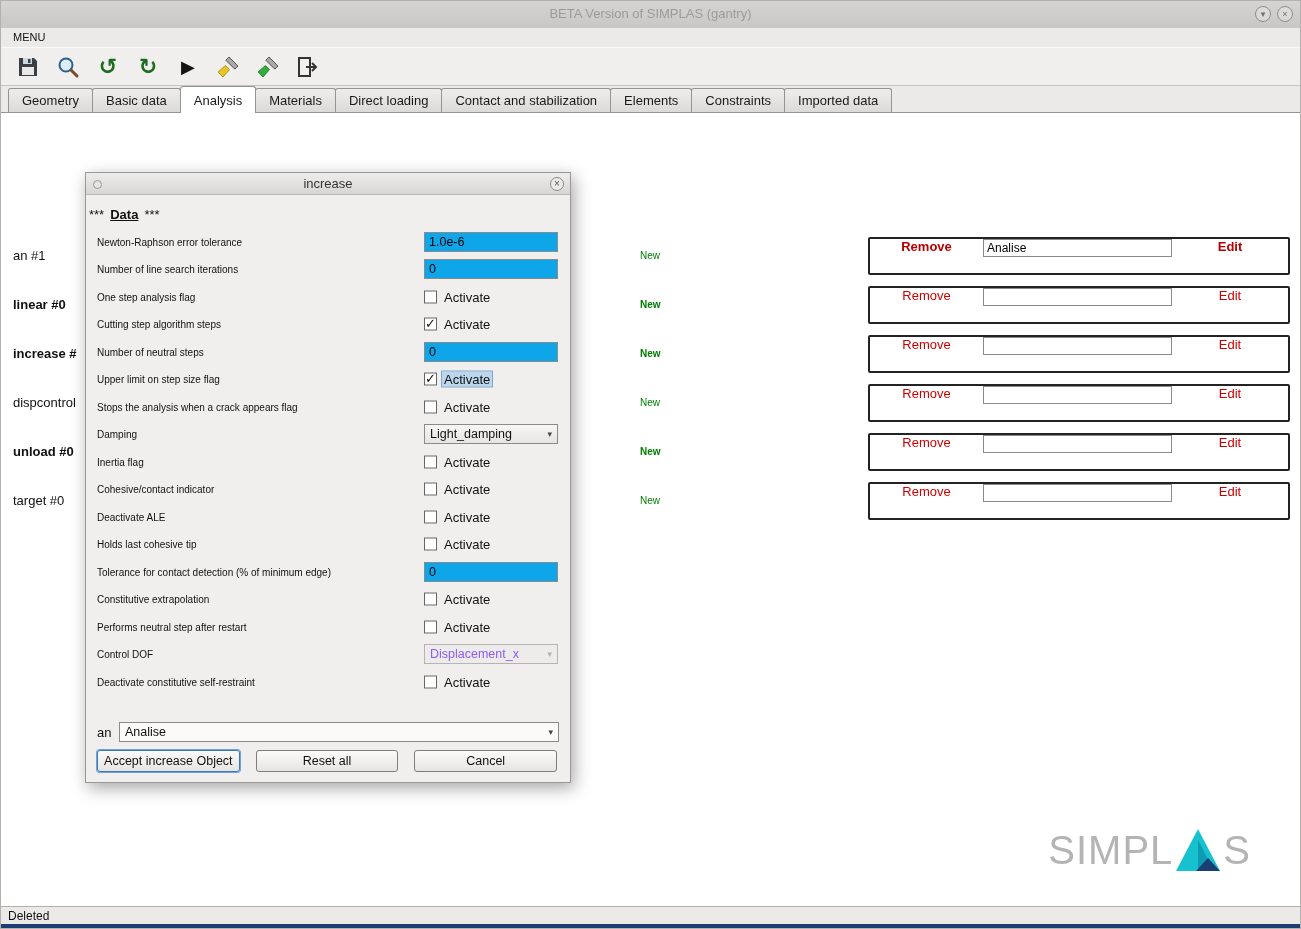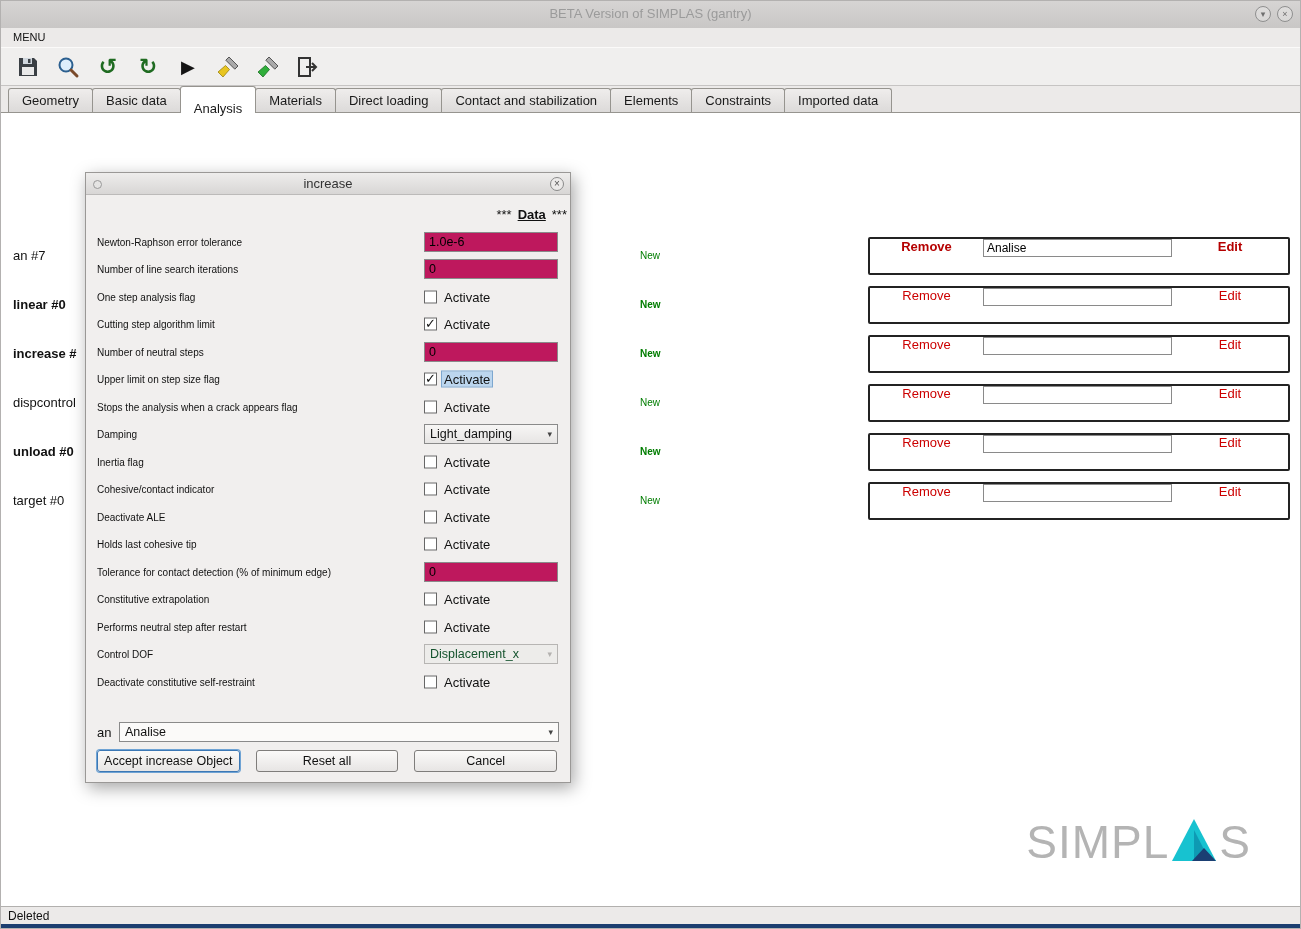--- a/index.html
+++ b/index.html
@@ -35,7 +35,7 @@
   .tab{font-size:13px;color:#1a1a1a;background:linear-gradient(#efedec,#dcdad9);
        border:1px solid #96948f;border-bottom:none;padding:4px 13px;margin-right:-1px;
        border-radius:3px 3px 0 0;height:24px;line-height:15px;white-space:nowrap;cursor:pointer}
-  .tab.active{background:#fff;height:27px;margin-bottom:-1px;z-index:3;padding-top:14px;position:relative}
+  .tab.active{background:#fff;height:27px;margin-bottom:-1px;z-index:3;padding-top:6px;position:relative}
 
   
   .content{position:absolute;top:113px;left:0;width:100%;height:793px;background:#fff}

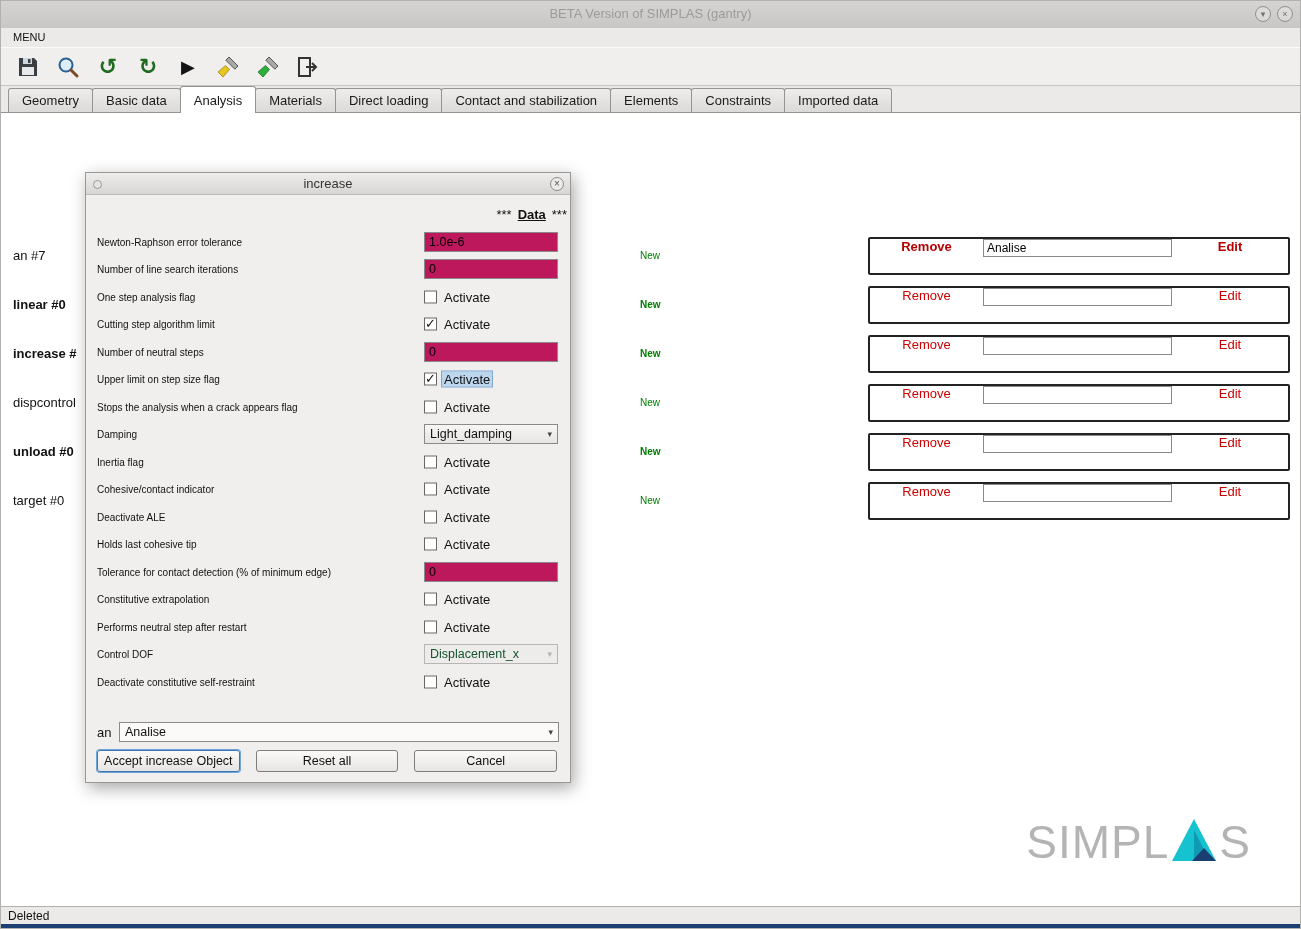--- a/index.html
+++ b/index.html
@@ -62,7 +62,7 @@
           border:1px solid #8a8a8a;font-size:10px;line-height:12px;text-align:center;color:#555;
           background:#eceae9;cursor:pointer;z-index:2}
   .dbody{position:absolute;top:22px;left:0;right:0;bottom:0}
-  .dhdr{position:absolute;top:12px;left:0;right:0;text-align:right;font-size:13px;color:#111}
+  .dhdr{position:absolute;top:12px;left:0;right:0;text-align:left;font-size:13px;color:#111}
   .dhdr span{margin:0 3px}
   .hw{font-weight:bold;text-decoration:underline}
   .dhdr.deps{top:505px}

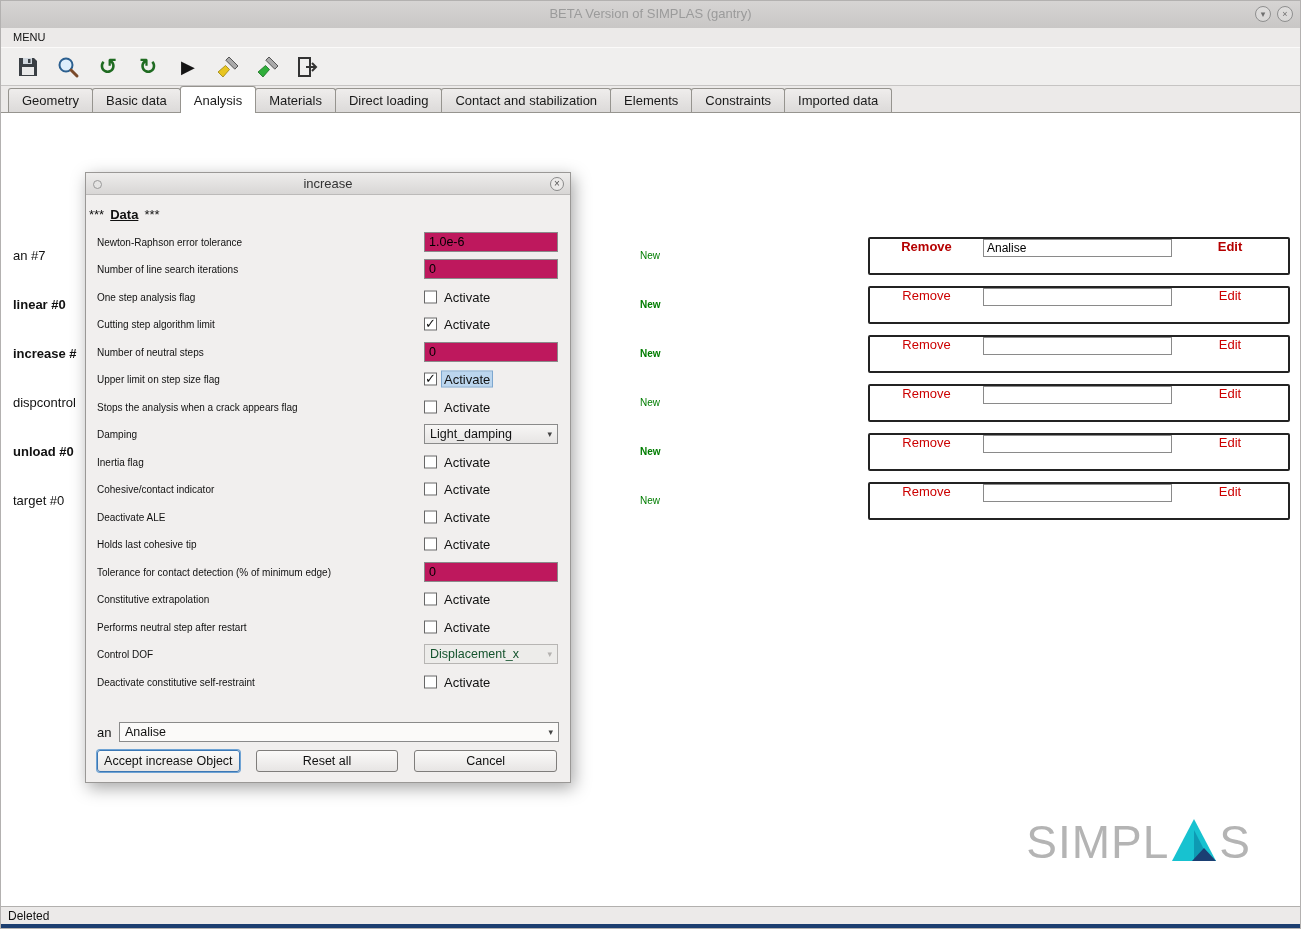--- a/index.html
+++ b/index.html
@@ -70,7 +70,7 @@
   .fld{height:27.5px;position:relative}
   .flabel{position:absolute;left:11px;top:50%;transform:translateY(-50%);font-size:10px;white-space:nowrap}
   .fin{position:absolute;left:338px;top:50%;transform:translateY(-50%);width:134px;height:20px;
-       border:1px solid #8a8a8a;background:#be185d;font-size:12.5px;padding:0 4px;font-family:inherit}
+       border:1px solid #8a8a8a;background:#0ea5e9;font-size:12.5px;padding:0 4px;font-family:inherit}
   .cbwrap{position:absolute;left:338px;top:50%;transform:translateY(-50%);
           display:flex;align-items:center;gap:5px;cursor:pointer}
   .cb{width:13px;height:13px;border:1px solid #666;background:#fff;position:relative;flex:none}

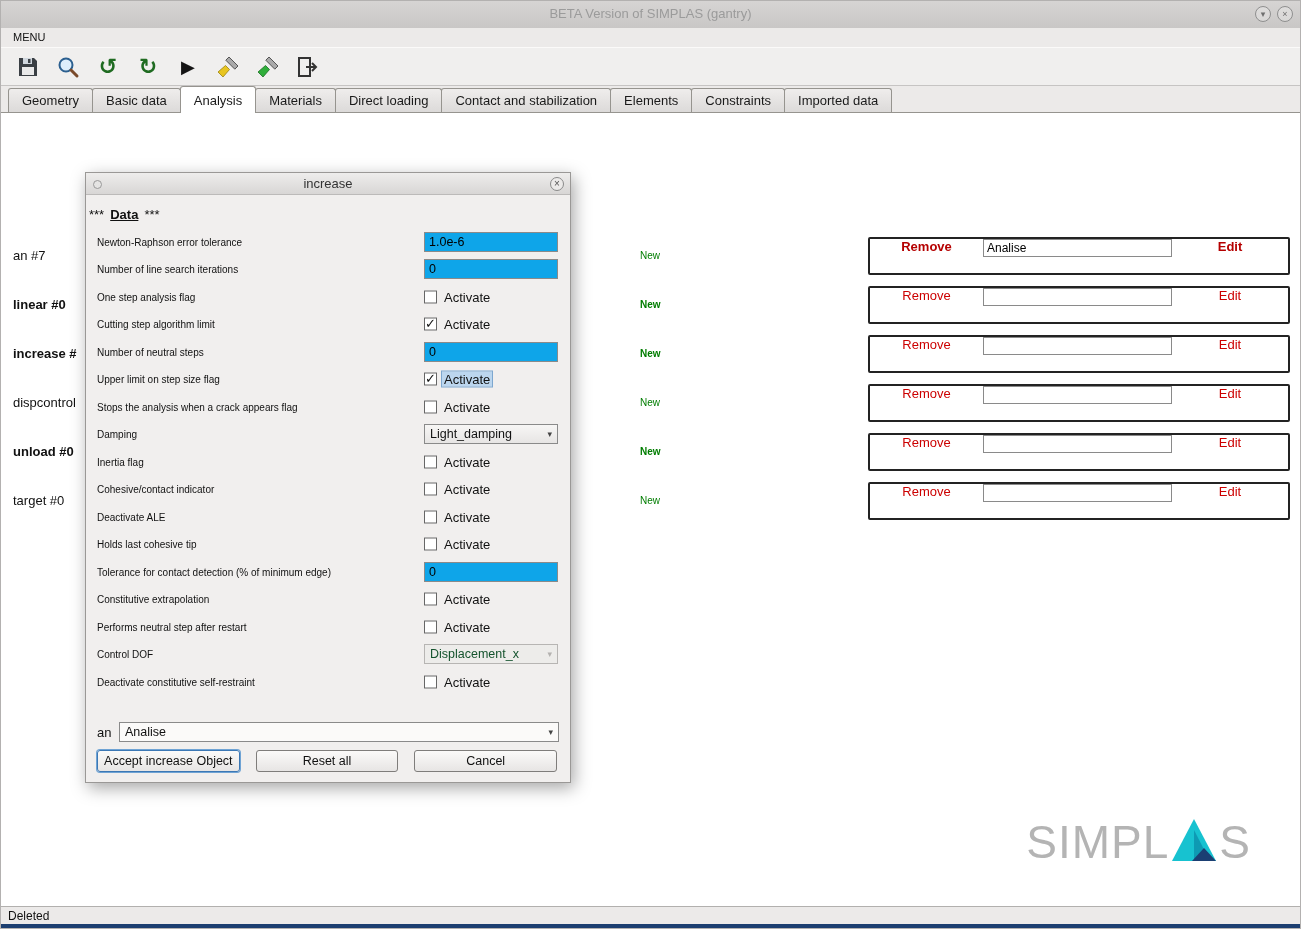--- a/index.html
+++ b/index.html
@@ -180,7 +180,7 @@
 
 <div class="content">
 
-  <div class="objlabel" style="top:134px" data-bold="false">an #7</div>
+  <div class="objlabel" style="top:134px" data-bold="false">an #1</div>
   <div class="objlabel" style="top:183px" data-bold="true">linear #0</div>
   <div class="objlabel" style="top:232px" data-bold="true">increase #</div>
   <div class="objlabel" style="top:281px" data-bold="false">dispcontrol</div>

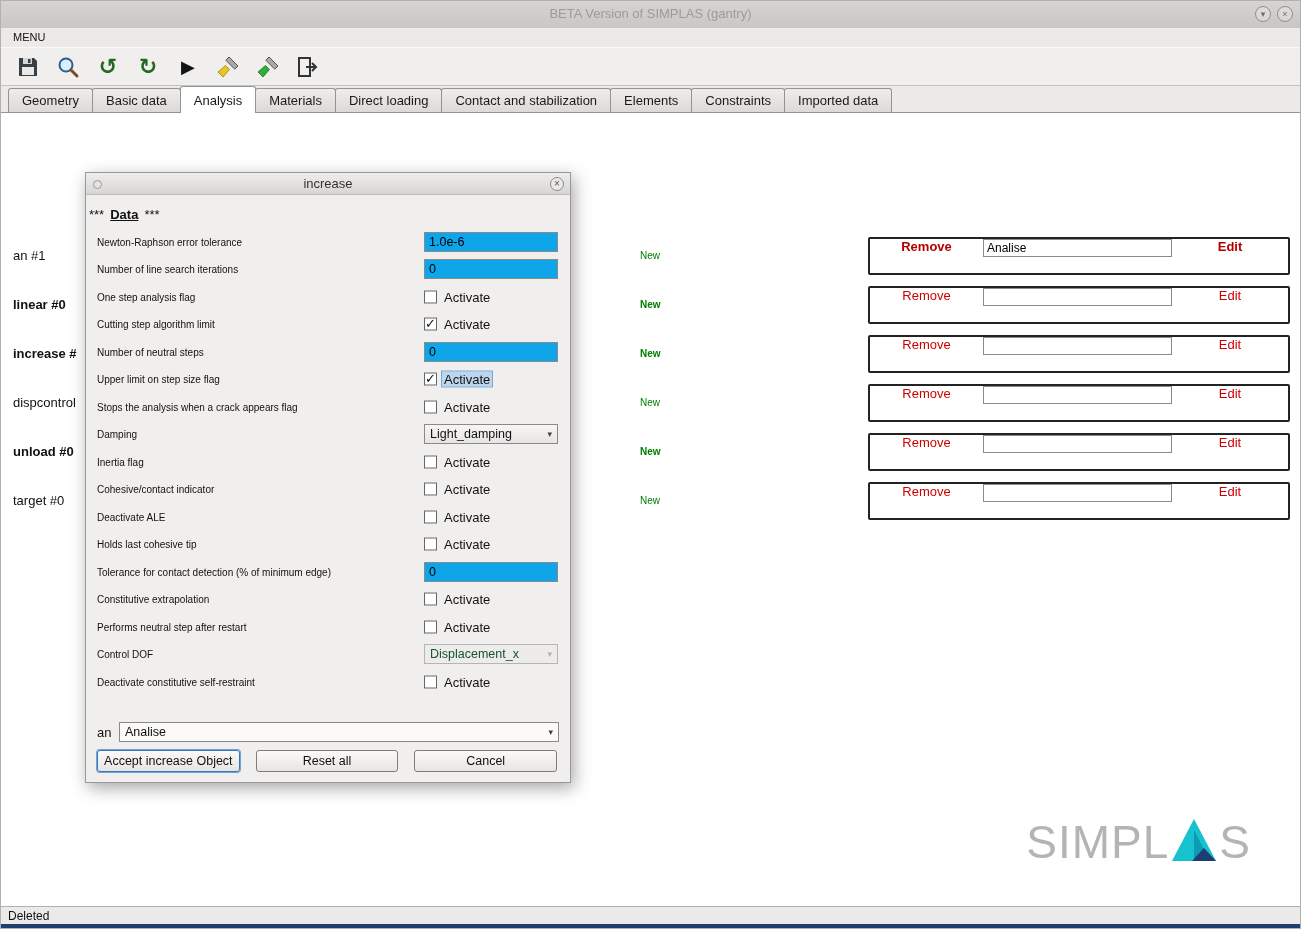--- a/index.html
+++ b/index.html
@@ -262,7 +262,7 @@
         </span>
       </div>
       <div class="fld">
-        <span class="flabel">Cutting step algorithm limit</span>
+        <span class="flabel">Cutting step algorithm steps</span>
         <span class="cbwrap" data-checked="true">
           <span class="cb"></span>
           <span class="cbl">Activate</span>

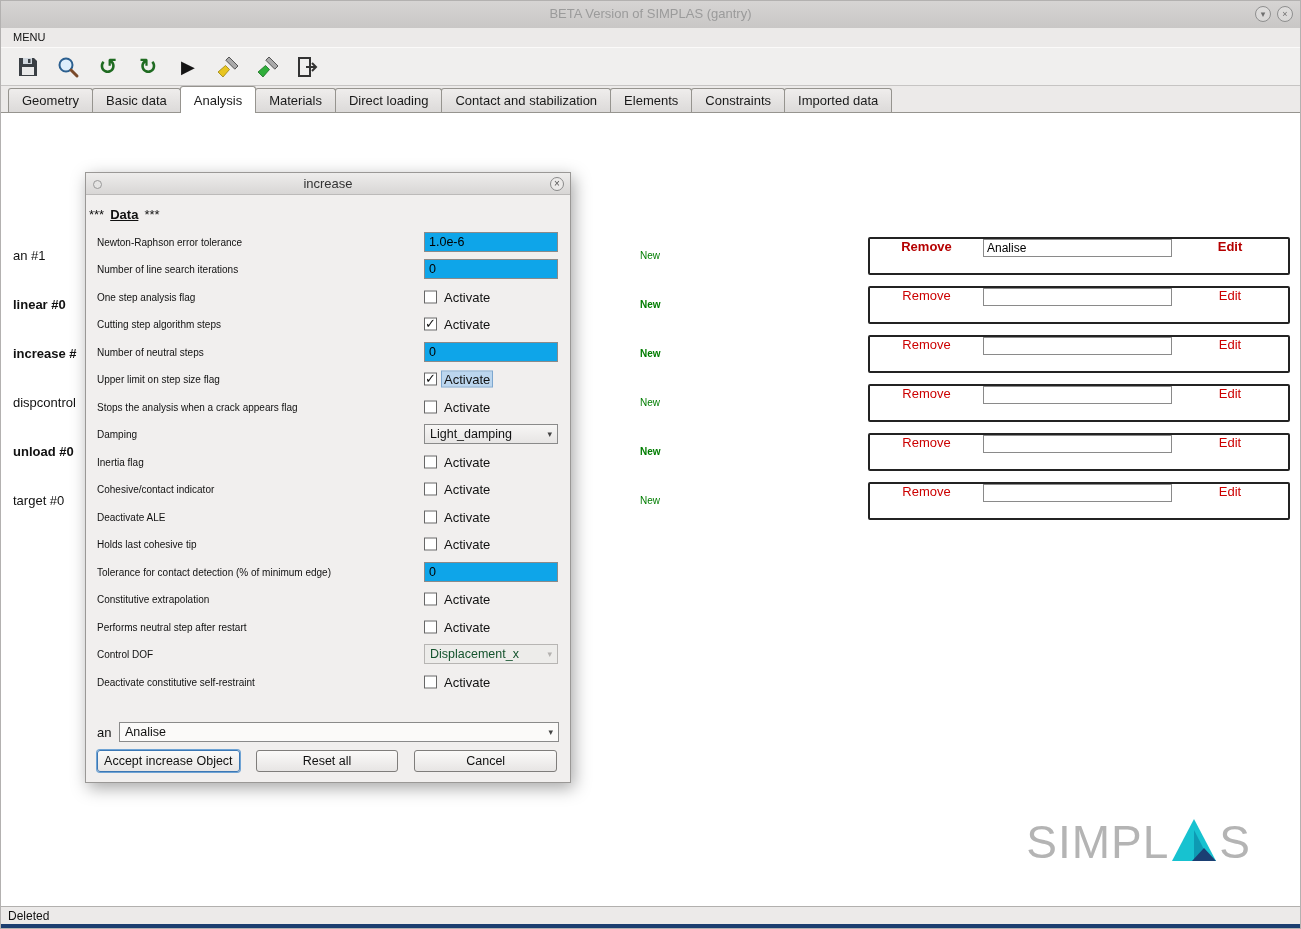--- a/index.html
+++ b/index.html
@@ -84,7 +84,7 @@
   .selv{font-size:12.5px;flex:1;overflow:hidden;white-space:nowrap}
   .arr{font-size:9px;color:#444;margin-left:4px;font-family:"DejaVu Sans",sans-serif}
   .sel[data-disabled="true"]{background:#edecea;border-color:#b7b5b3}
-  .sel[data-disabled="true"] .selv{color:#14532d}
+  .sel[data-disabled="true"] .selv{color:#8b5cf6}
   .sel[data-disabled="true"] .arr{color:#b4b2b0}
   .anrow{position:absolute;top:526px;left:0;right:0;height:22px}
   .anlabel{position:absolute;left:11px;top:50%;transform:translateY(-50%);font-size:13px}

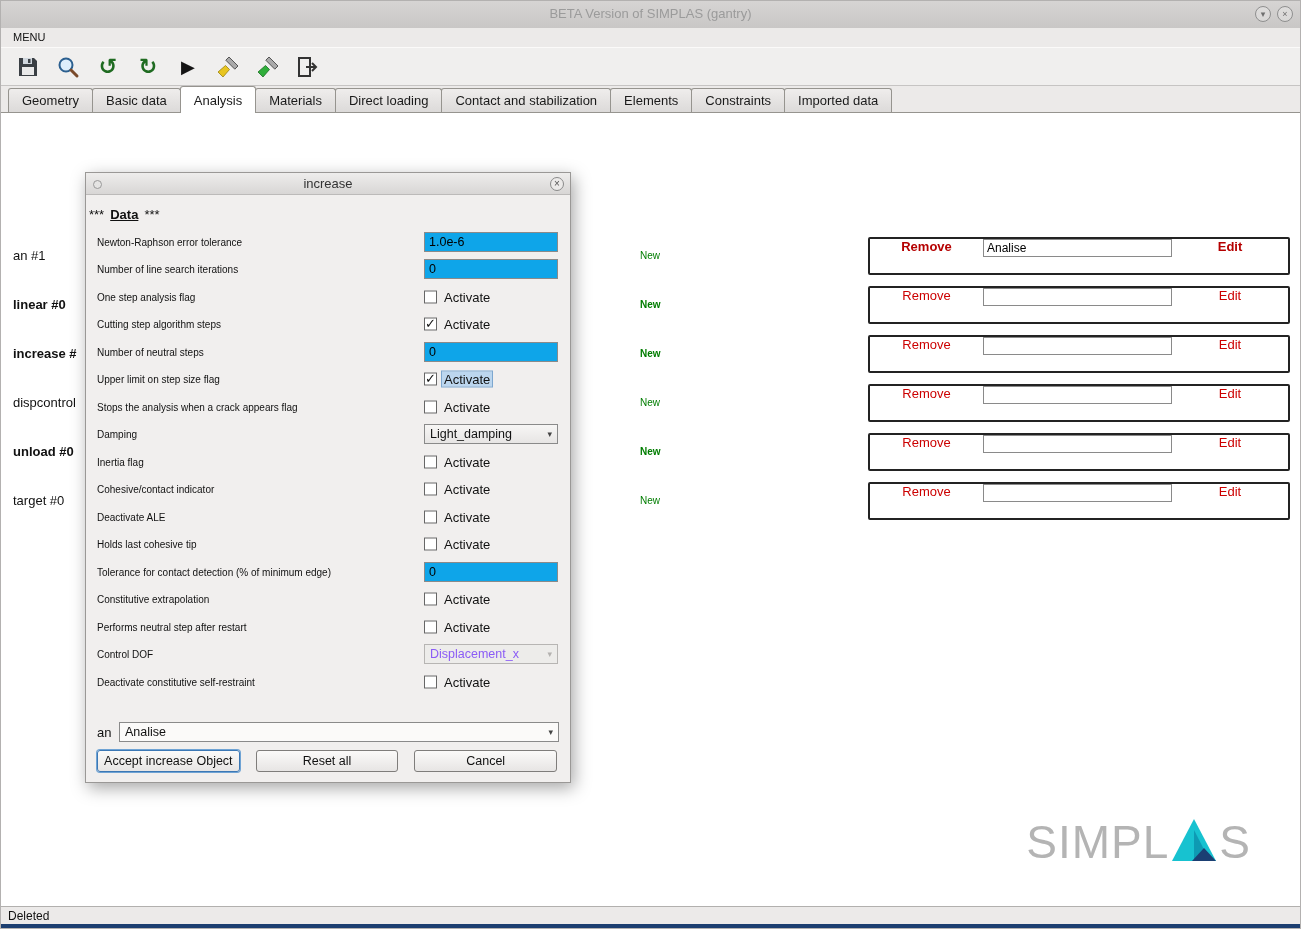--- a/index.html
+++ b/index.html
@@ -96,8 +96,8 @@
   .dbtn.accept{border-color:#3c78b5;box-shadow:0 0 0 1px #6fa3d4}
 
   
-  .logo{position:absolute;right:50px;bottom:44px;display:flex;align-items:flex-end;
-        color:#b4b4b4;font-size:46px;letter-spacing:1px;line-height:.82}
+  .logo{position:absolute;right:50px;bottom:34px;display:flex;align-items:center;
+        color:#b4b4b4;font-size:40px;letter-spacing:1px;line-height:.82}
   .logo svg{margin:0 2px}
 
   

